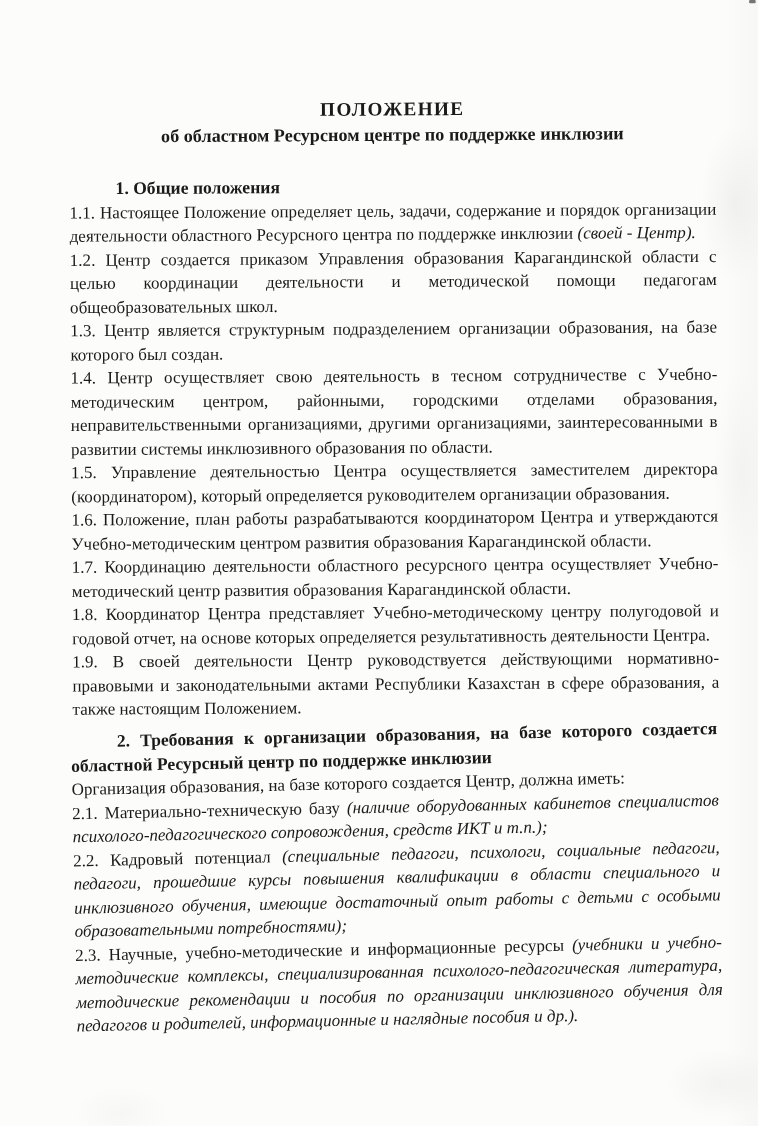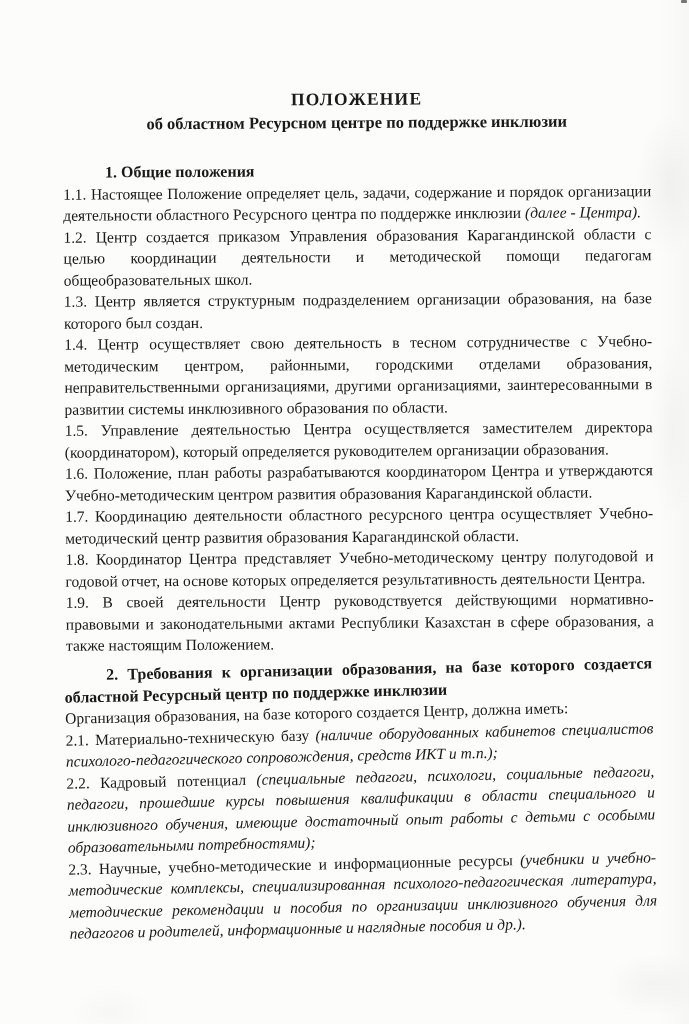--- a/index.html
+++ b/index.html
@@ -102,7 +102,7 @@
     <section>
       <h3 class="sec1-heading">1. Общие положения</h3>
 
-      <p class="para"><span>1.1. Настоящее Положение определяет цель, задачи, содержание и порядок организации деятельности областного Ресурсного центра по поддержке инклюзии </span><em>(далее - Центра).</em></p>
+      <p class="para"><span>1.1. Настоящее Положение определяет цель, задачи, содержание и порядок организации деятельности областного Ресурсного центра по поддержке инклюзии </span><em>(своей - Центр).</em></p>
 
       <p class="para">1.2. Центр создается приказом Управления образования Карагандинской области с целью координации деятельности и методической помощи педагогам общеобразовательных школ.</p>
       <p class="para">1.3. Центр является структурным подразделением организации образования, на базе которого был создан.</p>

